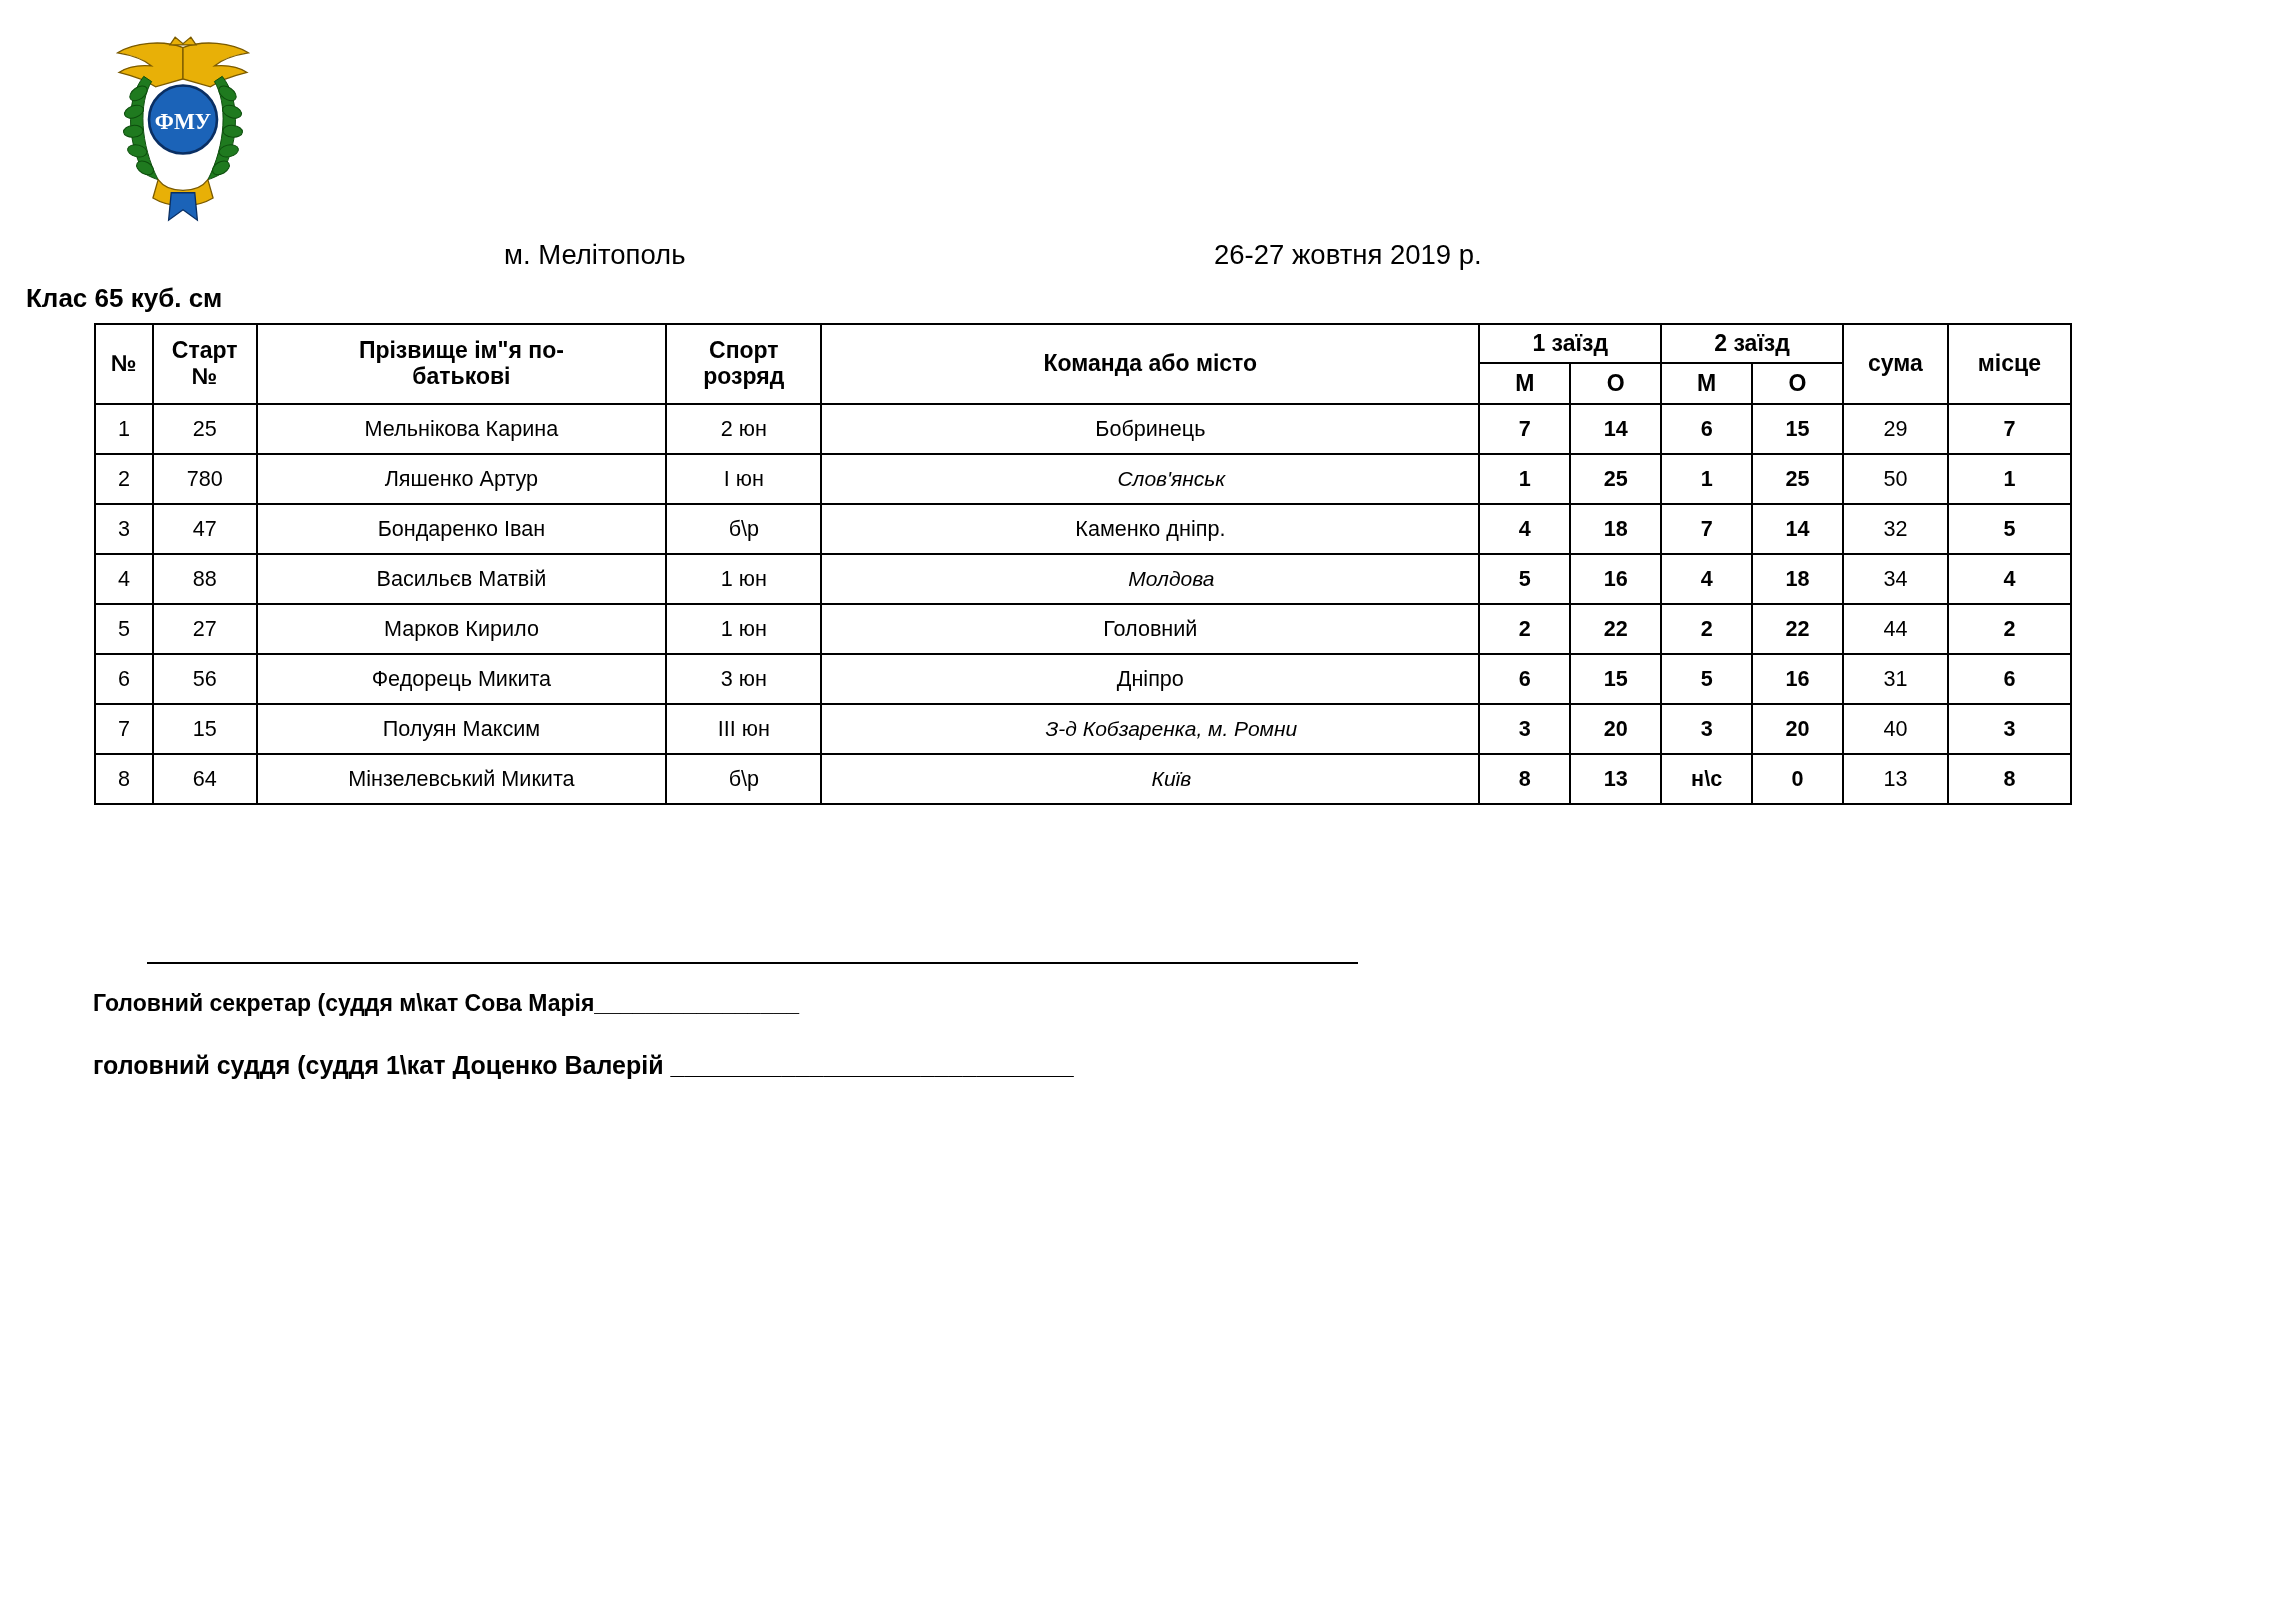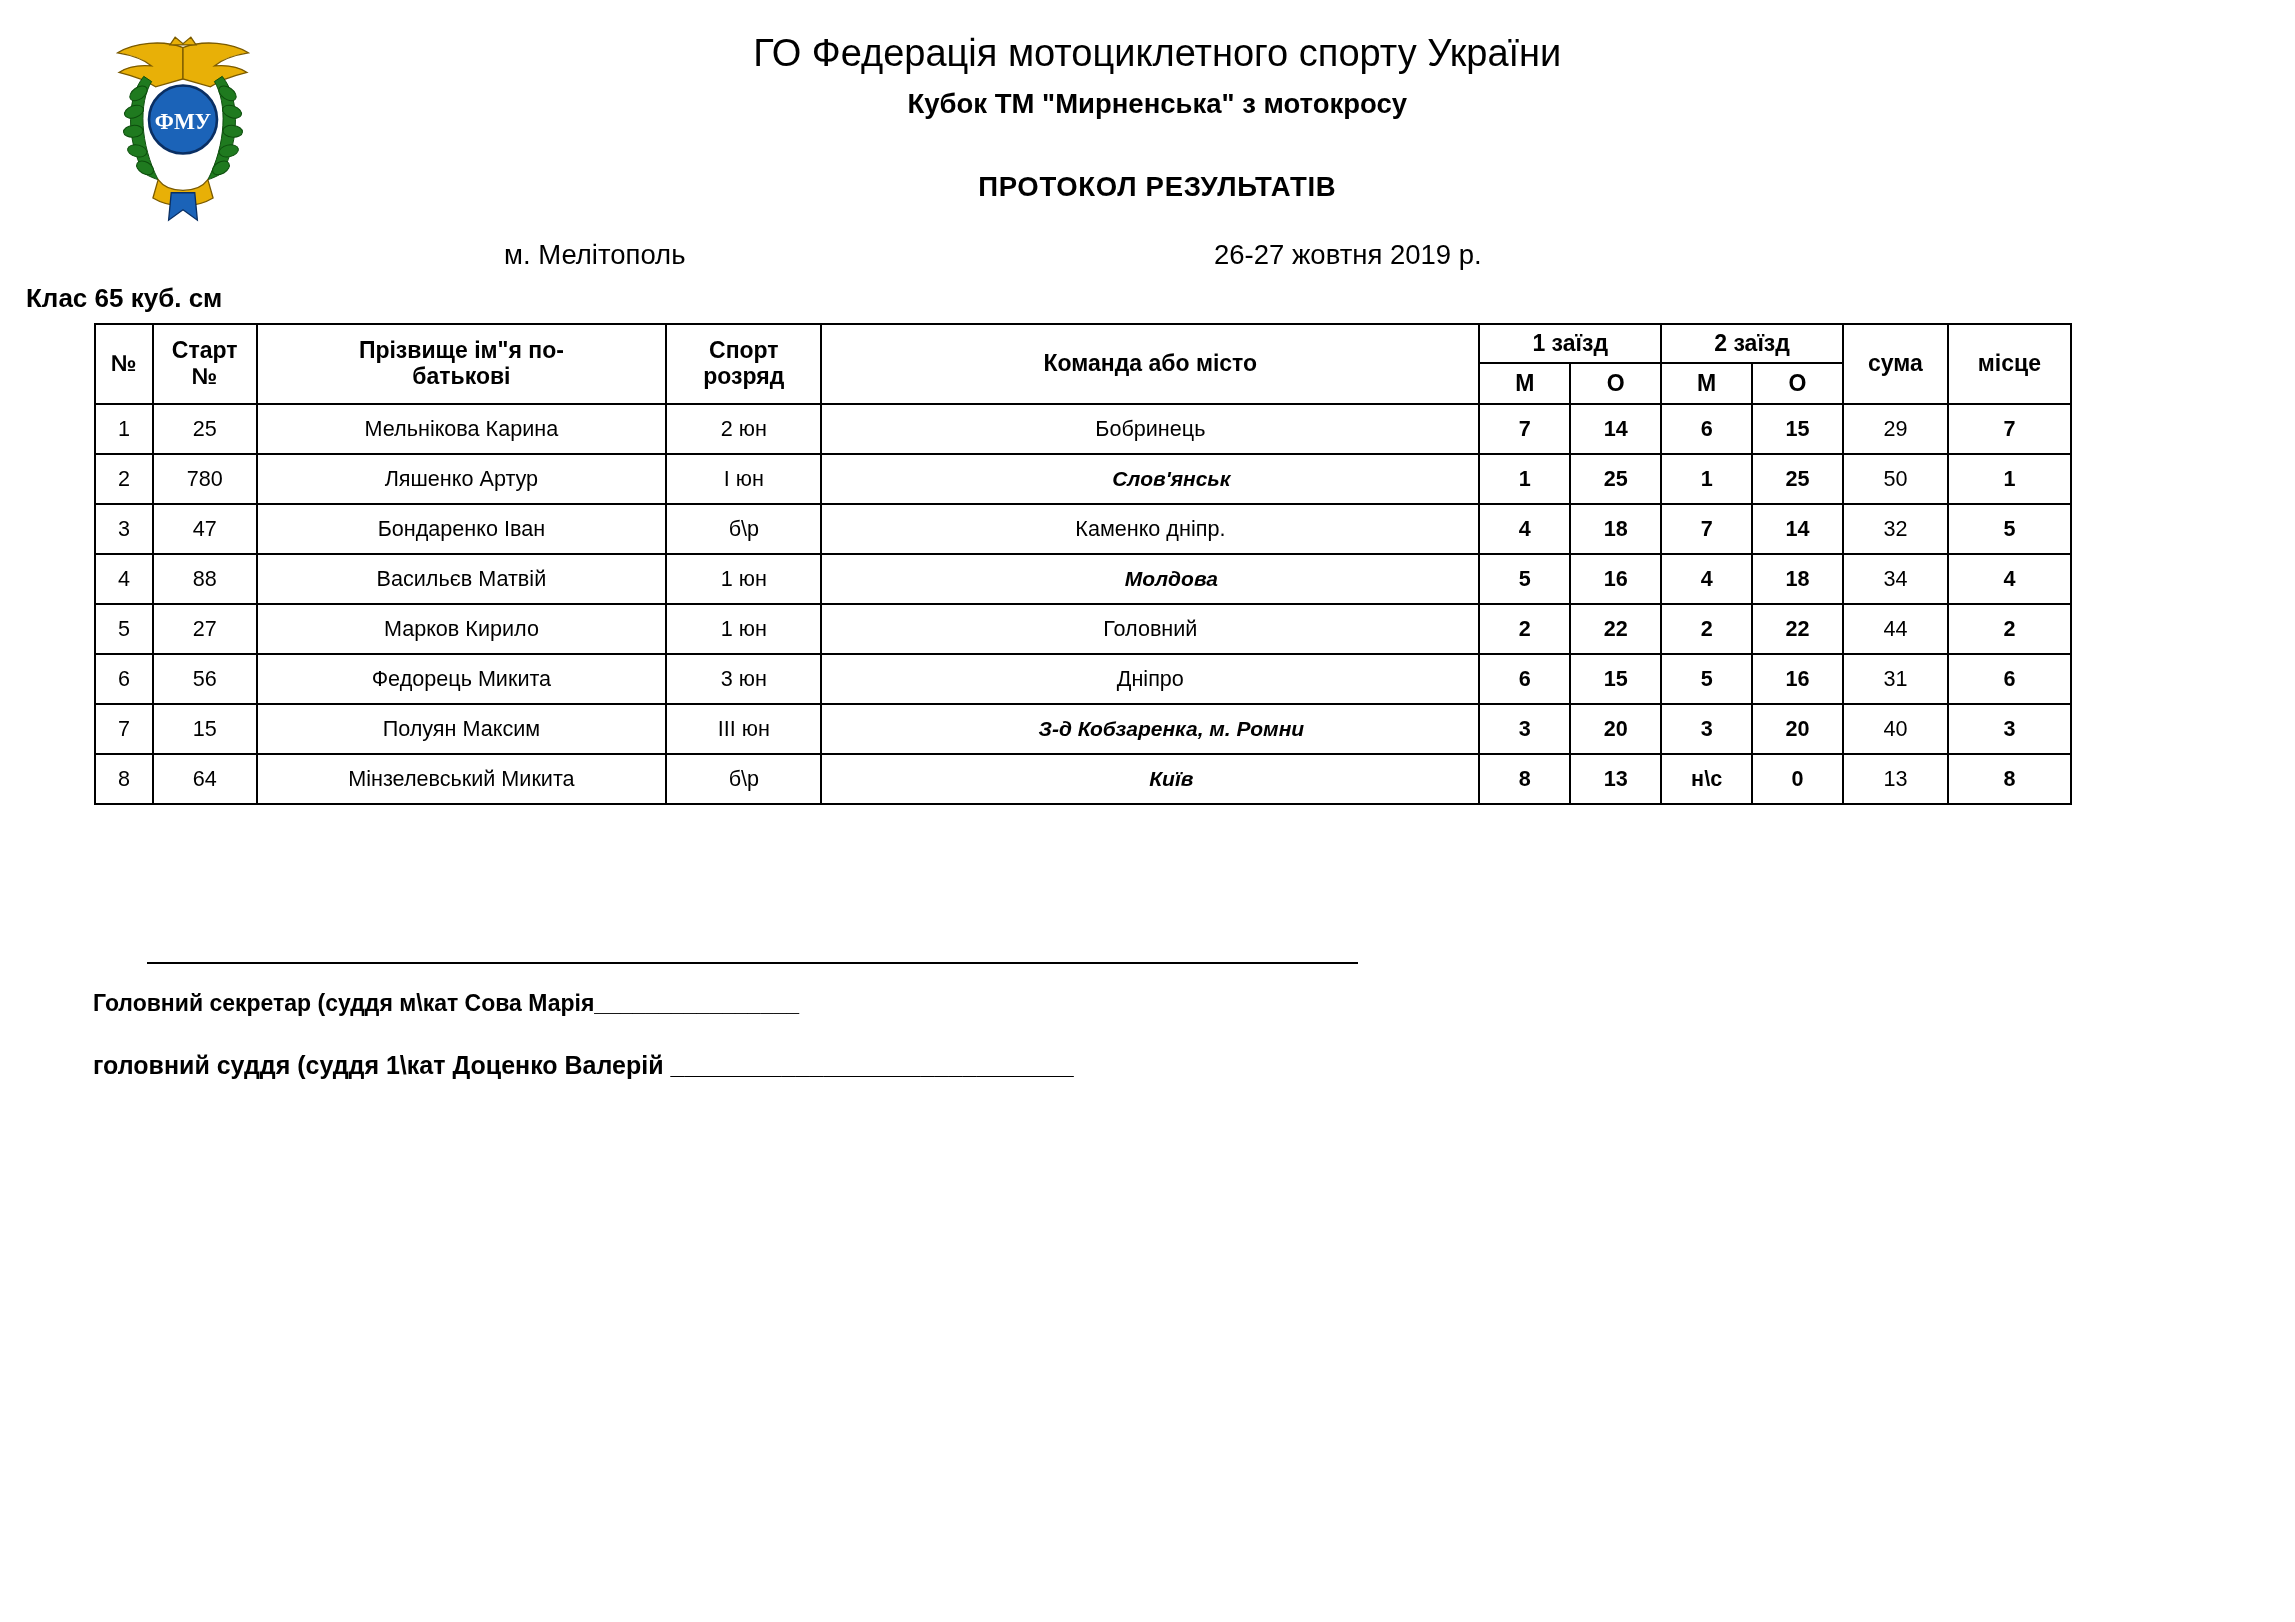--- a/index.html
+++ b/index.html
@@ -208,11 +208,6 @@
     </svg>
   </div>
 
-  <div class="title-block">
-    <div class="org-title">ГО Федерація мотоциклетного спорту України</div>
-    <div class="cup-title">Кубок ТМ "Мирненська" з мотокросу</div>
-    <div class="protocol-title">ПРОТОКОЛ   РЕЗУЛЬТАТІВ</div>
-  </div>
 
   <div class="place-date-row">
     <div class="place">м. Мелітополь</div>

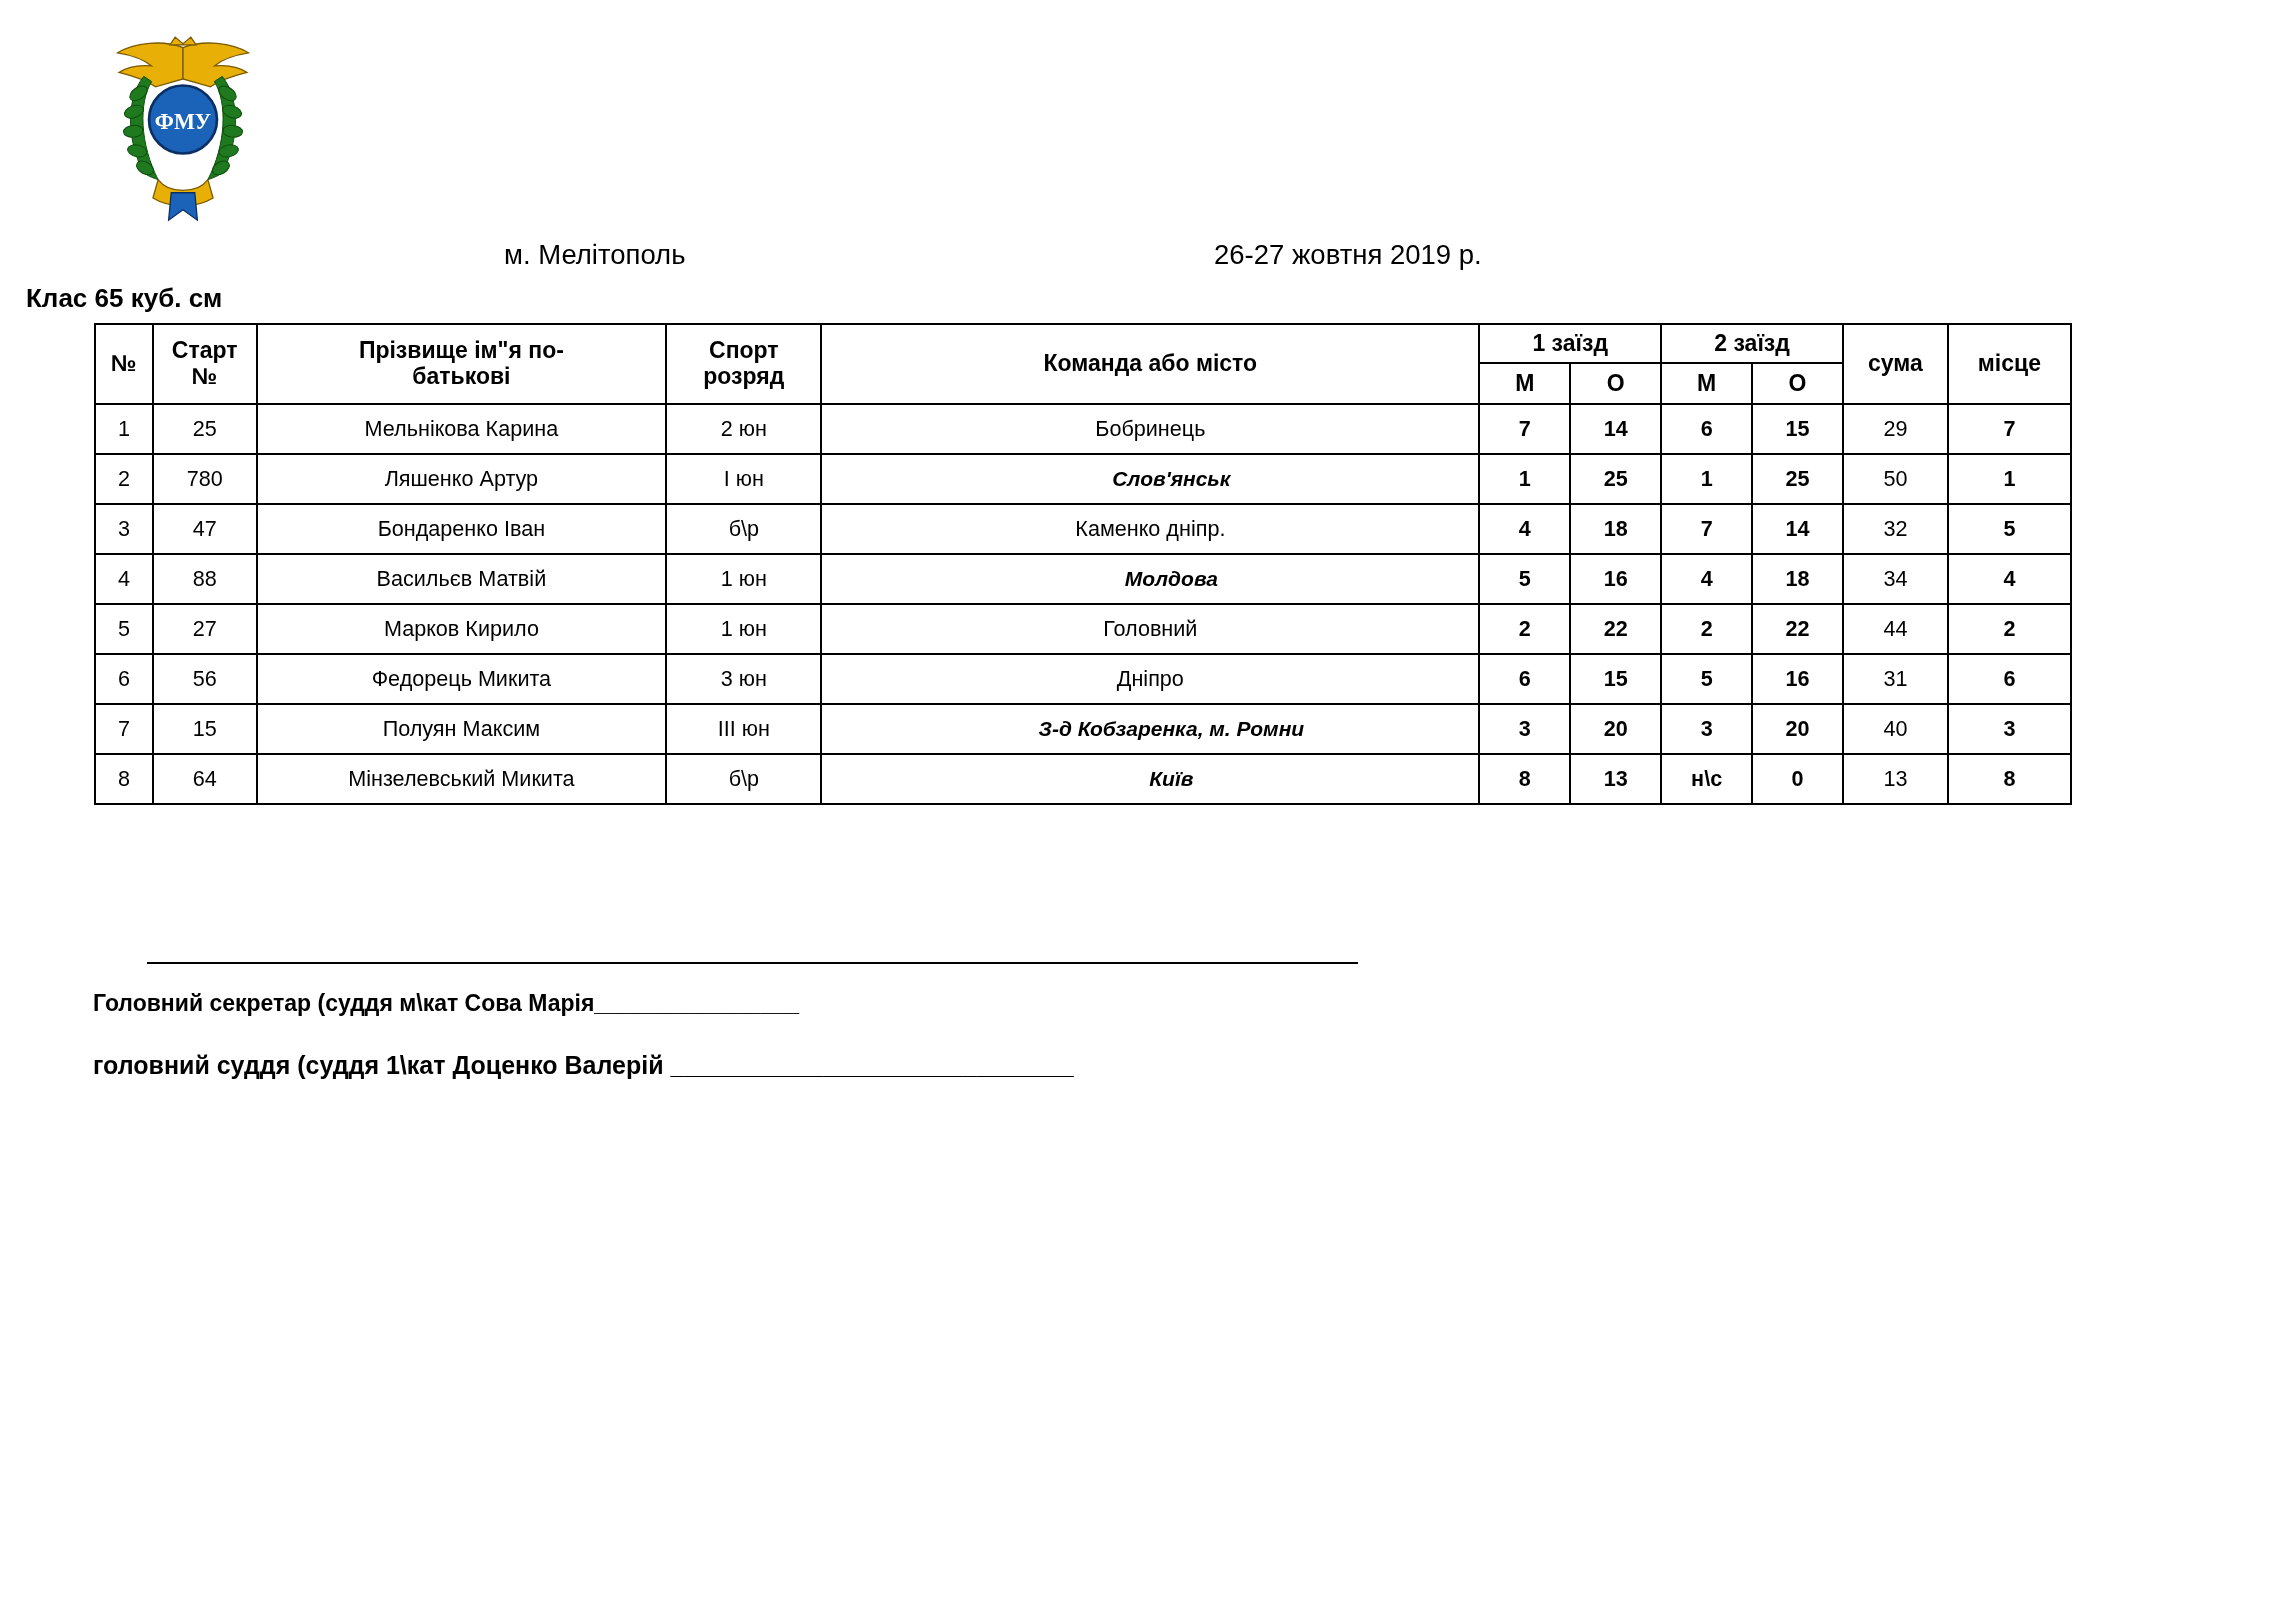--- a/index.html
+++ b/index.html
@@ -131,7 +131,7 @@
   td.c-name    { text-align: left; padding-left: 9.2px; font-size: 24px; margin-top: 28px; }
   td.c-rank    { font-size: 20px; }
   td.c-team    { font-size: 20px; }
-  td.c-team.bold-italic { font-weight: bold; font-style: italic; font-size: 21px; padding-left: 42px; }
+  td.c-team.bold-italic { font-weight: normal; font-style: italic; font-size: 21px; padding-left: 42px; }
   td.c-num     { font-weight: bold; font-size: 23px; }
   td.c-sum     { font-weight: normal; font-size: 23px; }
   td.c-place   { font-weight: bold; font-size: 23px; }

